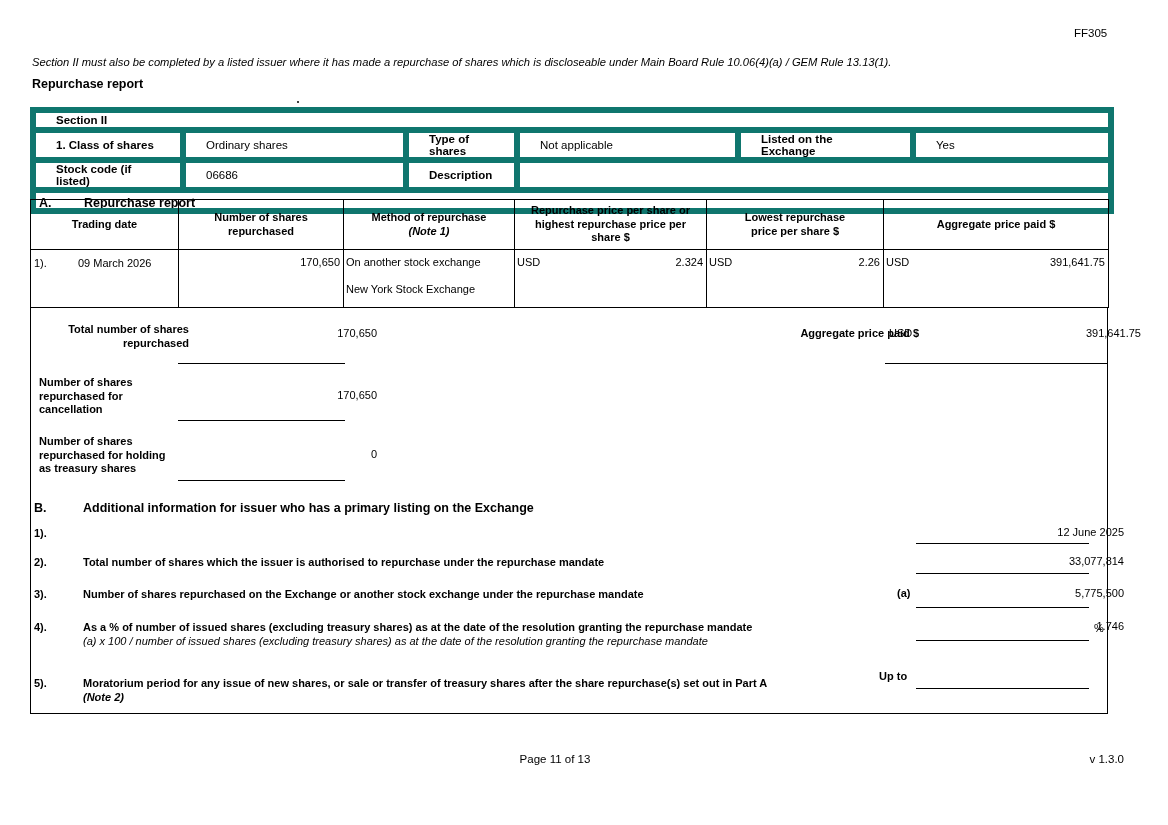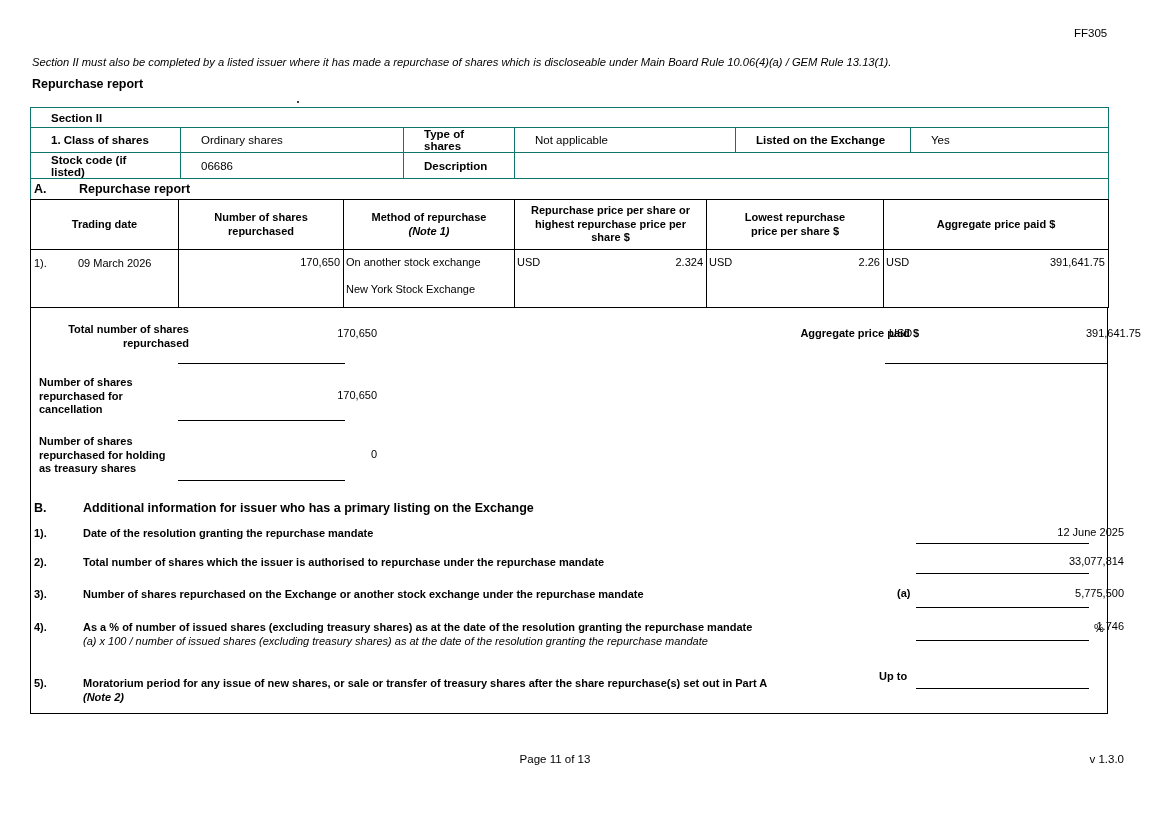--- a/index.html
+++ b/index.html
@@ -21,7 +21,7 @@
 
   table { border-collapse:collapse; table-layout:fixed; position:absolute; left:30px; }
   .t1 { top:107px; width:1078px; }
-  .t1 td { border:1px solid #0f766e; font-size:11.5px; padding:0 20px; vertical-align:middle; overflow:hidden; }
+  .t1 td { border:6px solid #0f766e; font-size:11.5px; padding:0 20px; vertical-align:middle; overflow:hidden; }
   .t2 { top:199px; width:1078px; }
   .t2 th { border:1px solid #000; font-size:11px; line-height:13.5px; font-weight:bold; text-align:center; vertical-align:middle; padding:0 6px; }
   .t2 td { border:1px solid #000; font-size:11px; line-height:13.5px; vertical-align:top; padding:6px 3px 0 2px; overflow:hidden; }

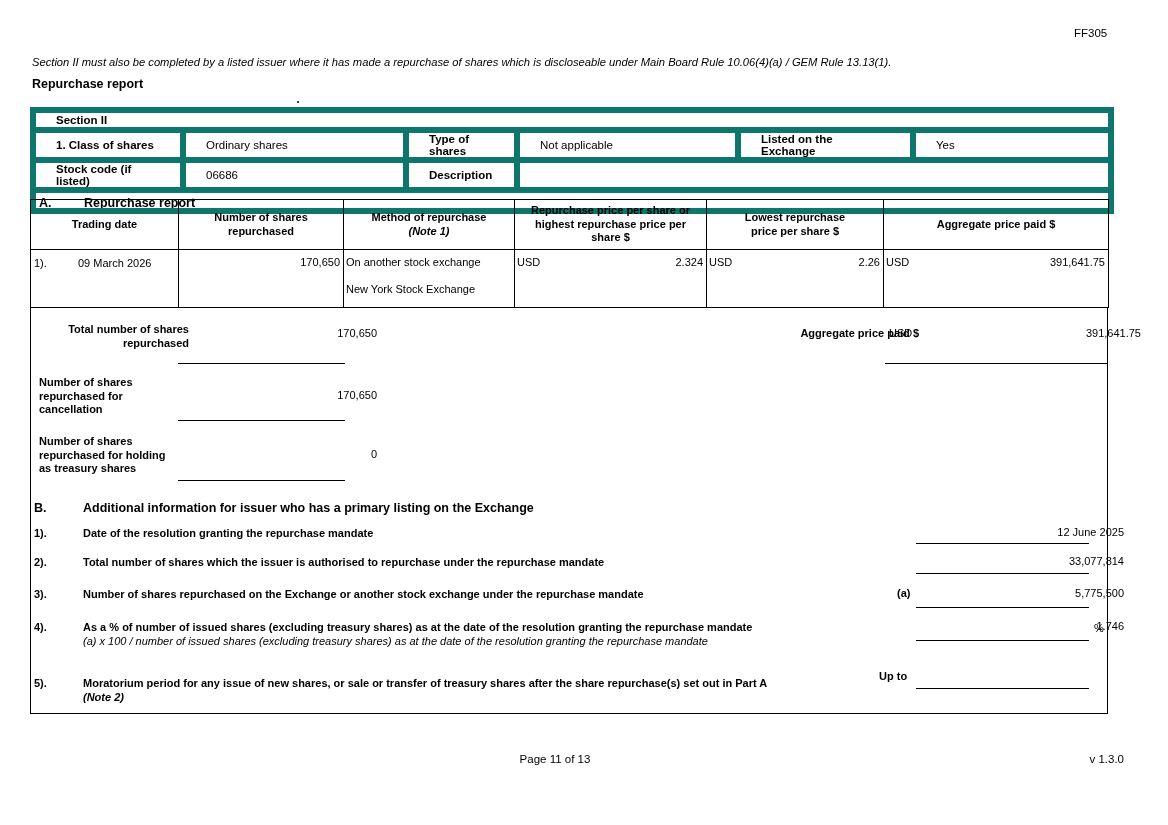--- a/index.html
+++ b/index.html
@@ -170,7 +170,6 @@
     <div class="abs b fs125 nw" style="left:52px; top:194px;">Additional information for issuer who has a primary listing on the Exchange</div>
 
     <div class="abs fs11 b" style="left:3px; top:220px;">1).</div>
-    <div class="abs fs11 b nw" style="left:52px; top:220px;">Date of the resolution granting the repurchase mandate</div>
     <div class="abs fs11 tr" style="left:760px; top:219px; width:297px;">12 June 2025</div>
     <div class="ul" style="left:885px; top:236px; width:173px;"></div>
 

